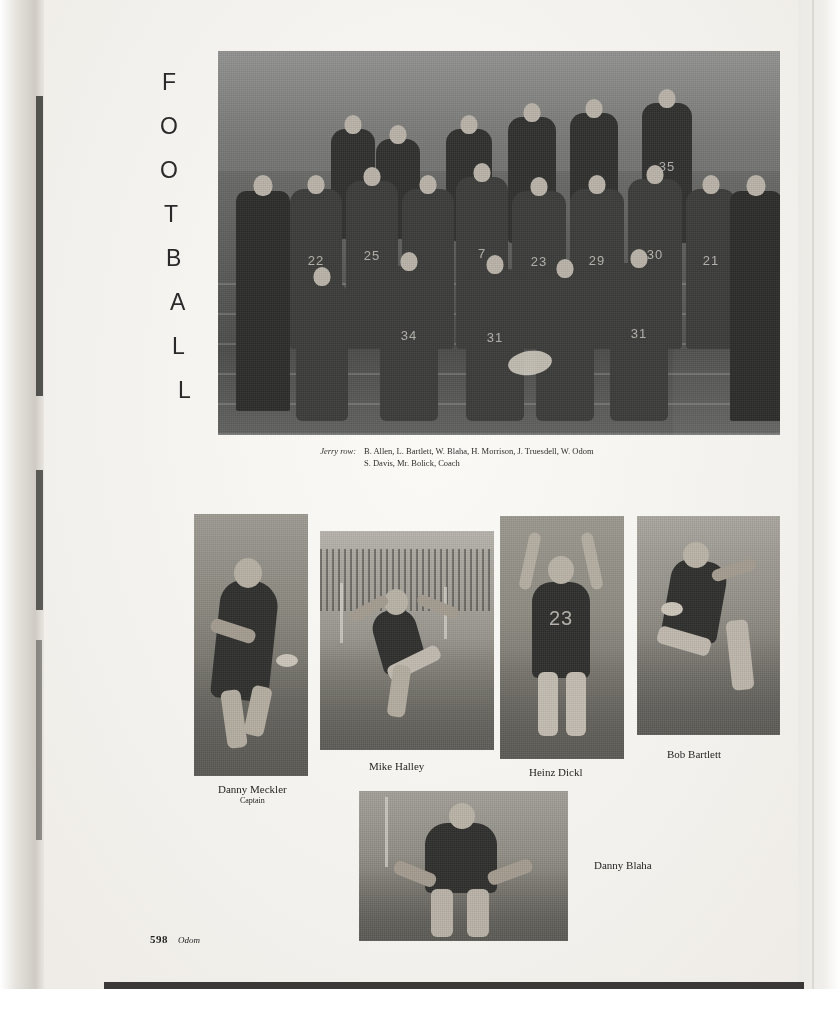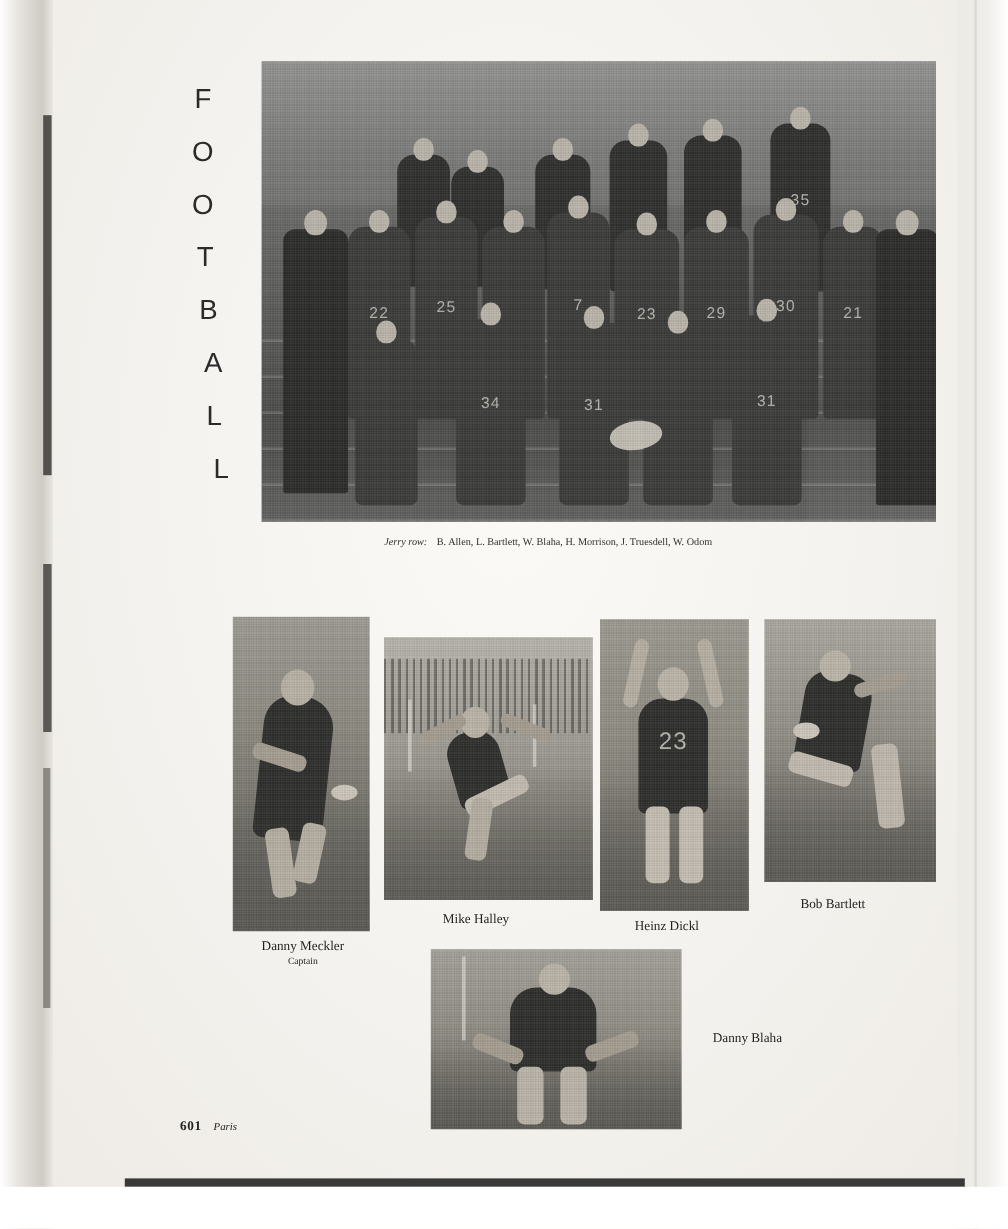--- a/index.html
+++ b/index.html
@@ -392,6 +392,9 @@
   <div id="captions">
     <span class="row">
       <span class="lab">Jerry row:</span><span>B. Allen, L. Bartlett, W. Blaha, H. Morrison, J. Truesdell, W. Odom</span>
+    </span>
+    <span class="row">
+      <span class="cont"></span><span>S. Davis, Mr. Bolick, Coach</span>
     </span>
   </div>
 

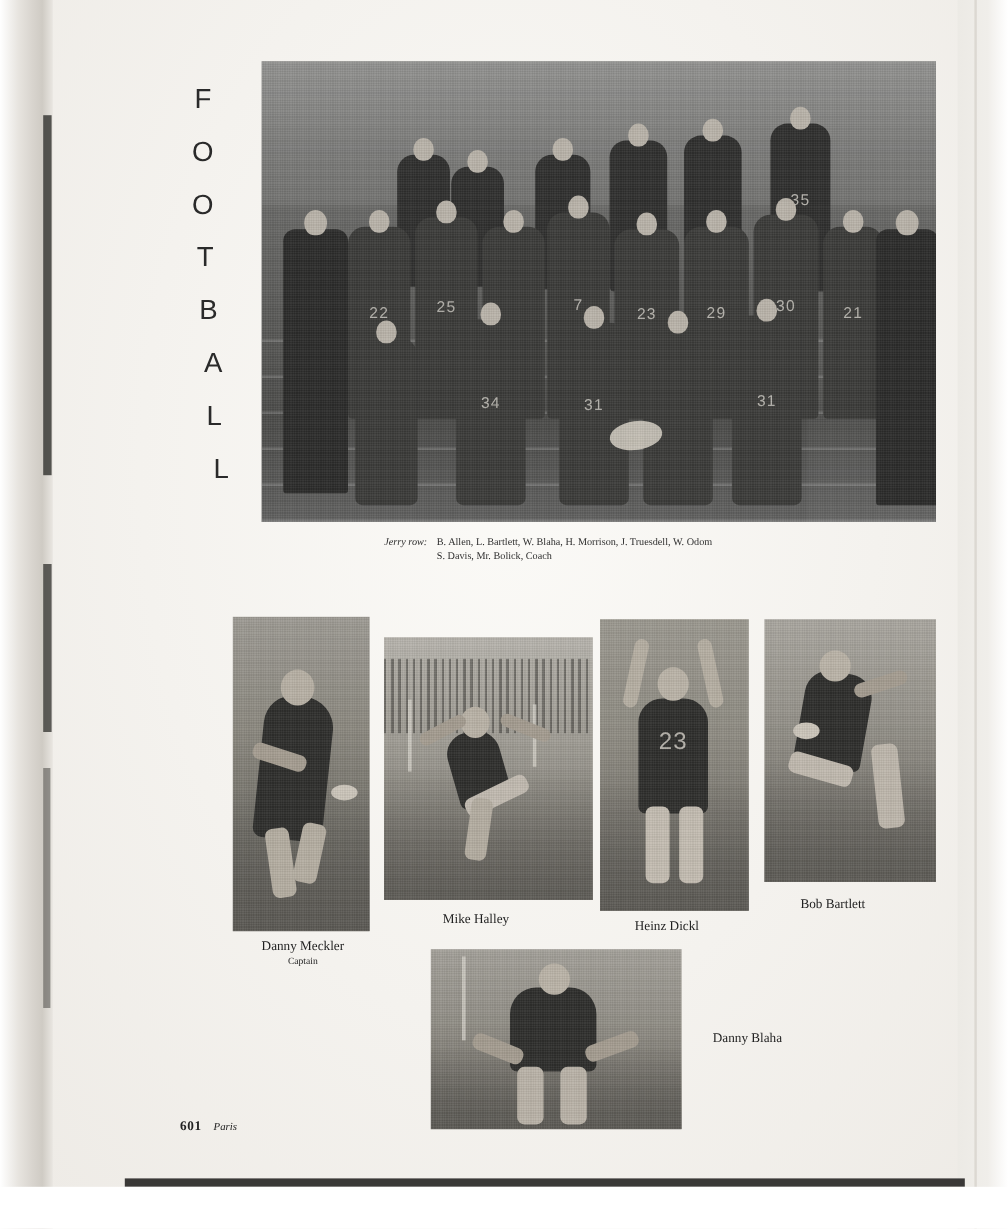--- a/index.html
+++ b/index.html
@@ -477,7 +477,7 @@
   </div>
 
   <div id="folio">
-    <span class="pnum">601</span><span class="pname">Paris</span>
+    <span class="pnum">598</span><span class="pname">Paris</span>
   </div>
 
   <div id="bottom-bar"></div>

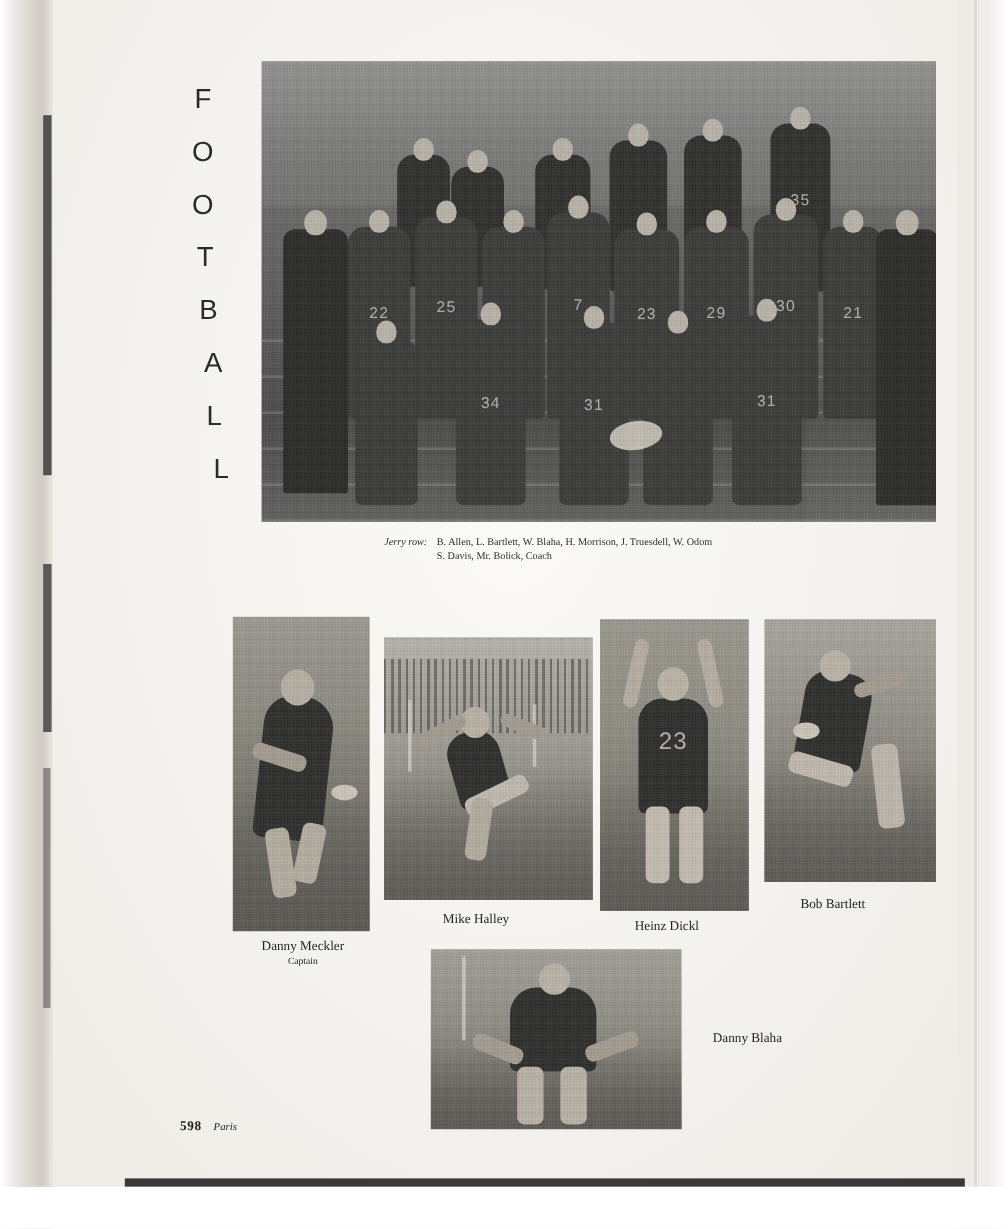--- a/index.html
+++ b/index.html
@@ -477,7 +477,7 @@
   </div>
 
   <div id="folio">
-    <span class="pnum">598</span><span class="pname">Paris</span>
+    <span class="pnum">598</span><span class="pname">Odom</span>
   </div>
 
   <div id="bottom-bar"></div>

